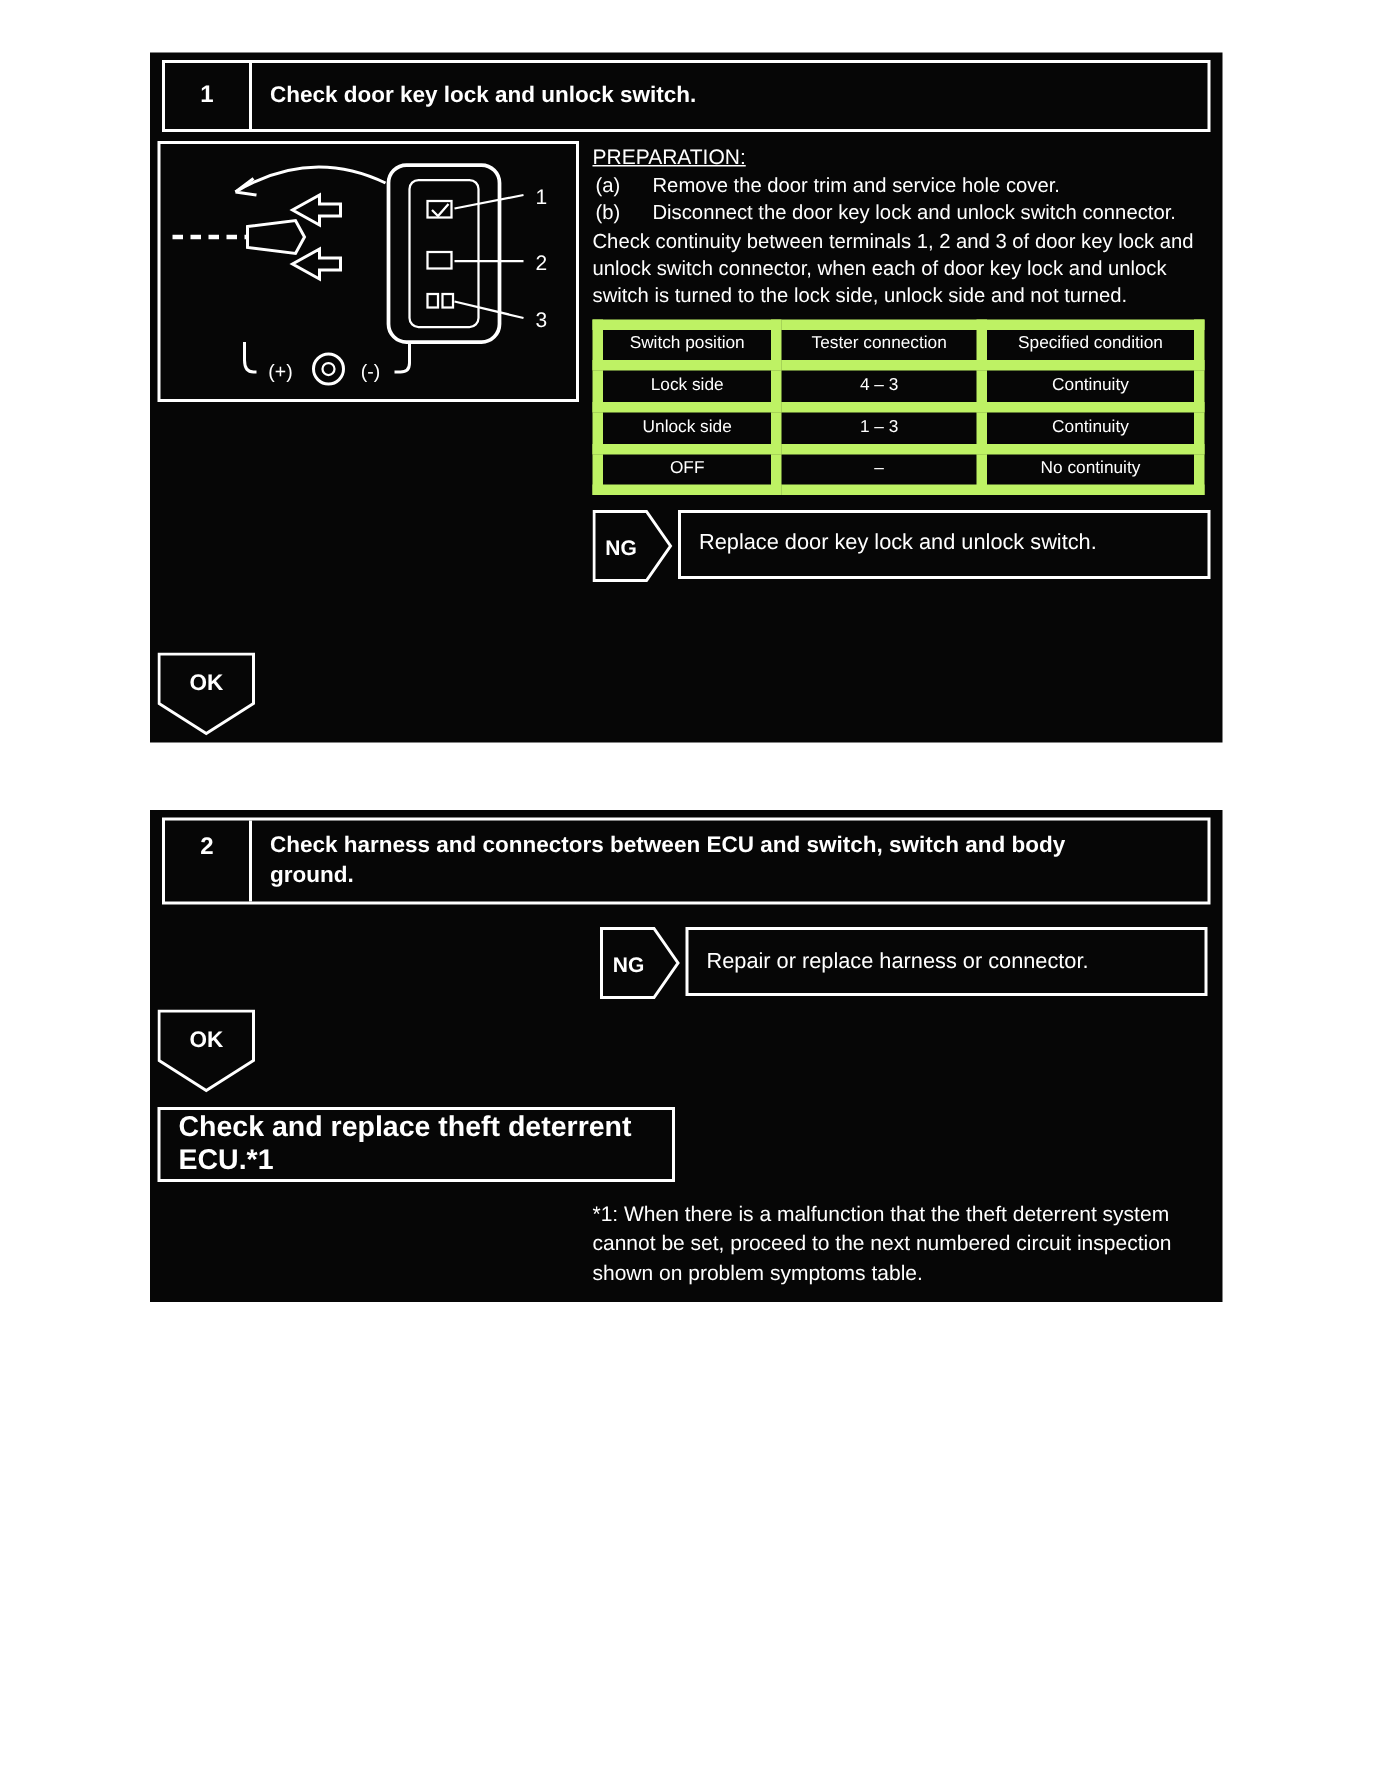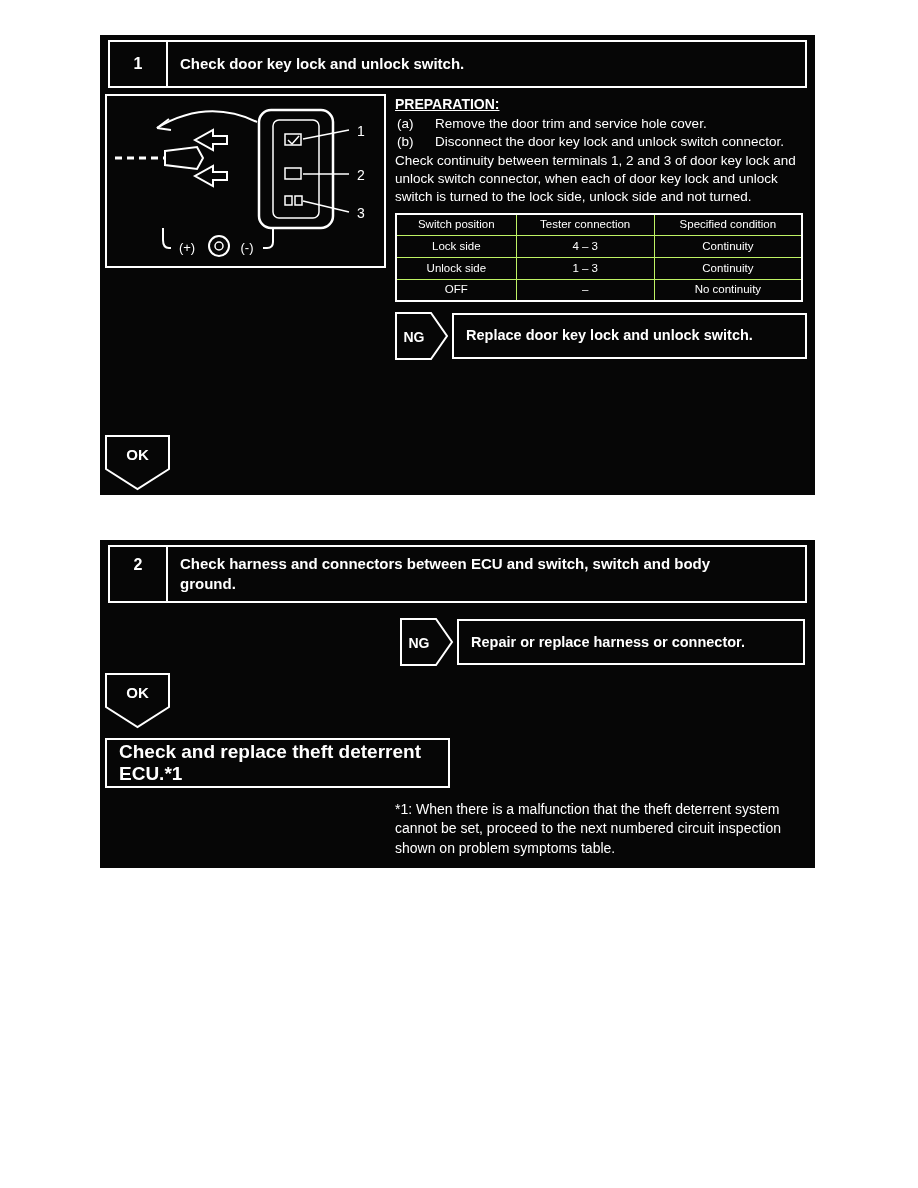--- a/index.html
+++ b/index.html
@@ -22,7 +22,7 @@
   .figure svg { display:block; }
 
   .instructions { position:absolute; left:295px; top:57px; width:412px; font-size:13.5px; line-height:1.36; }
-  .sec-label { font-weight:700; font-size:14px; text-decoration:underline; margin:3px 0 1px; }
+  .sec-label { font-weight:400; font-size:14px; text-decoration:underline; margin:3px 0 1px; }
   .prep-item { position:relative; padding-left:40px; }
   .prep-item .marker { position:absolute; left:2px; }
   .check-text { margin:0; }

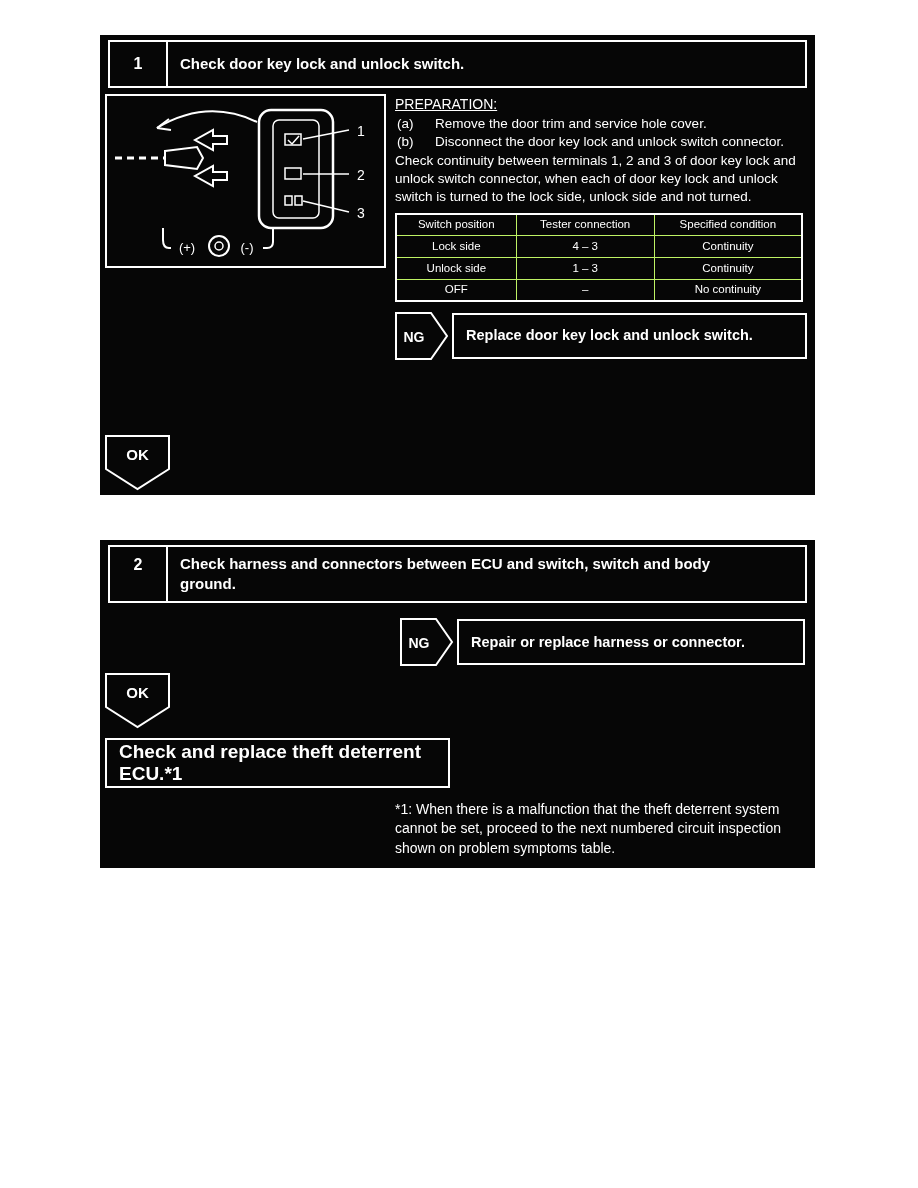--- a/index.html
+++ b/index.html
@@ -28,7 +28,7 @@
   .check-text { margin:0; }
 
   .cont-table { border-collapse:collapse; width:408px; margin-top:6px; font-size:11.5px; border:2px solid #fff; }
-  .cont-table th, .cont-table td { border:1px solid #bef264; text-align:center; padding:2.5px 4px; font-weight:400; color:#fff; }
+  .cont-table th, .cont-table td { border:7px solid #bef264; text-align:center; padding:2.5px 4px; font-weight:400; color:#fff; }
 
   .ng-row { display:flex; align-items:center; margin-top:10px; }
   #block2 .ng-row { position:absolute; left:300px; top:78px; width:405px; margin:0; }

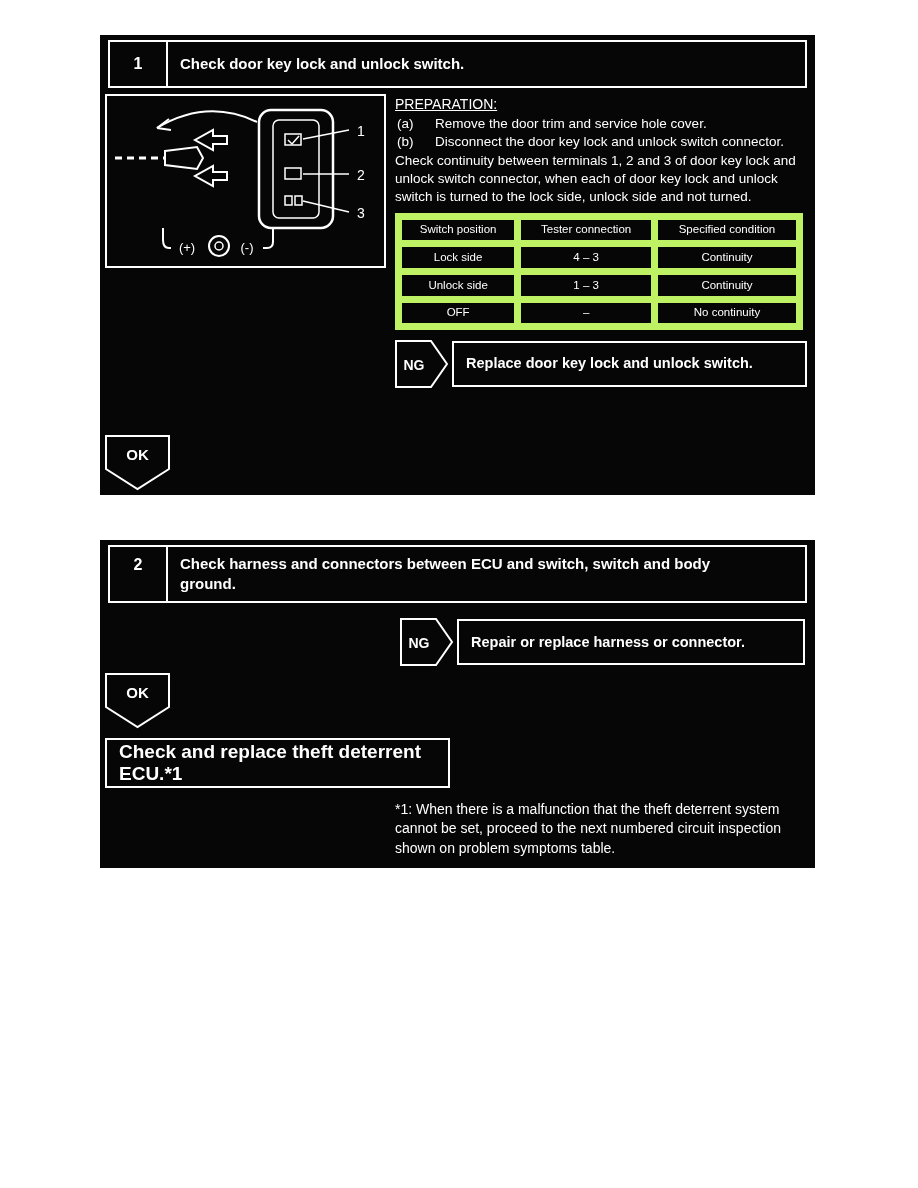--- a/index.html
+++ b/index.html
@@ -30,7 +30,7 @@
   .cont-table { border-collapse:collapse; width:408px; margin-top:6px; font-size:11.5px; border:2px solid #fff; }
   .cont-table th, .cont-table td { border:7px solid #bef264; text-align:center; padding:2.5px 4px; font-weight:400; color:#fff; }
 
-  .ng-row { display:flex; align-items:center; margin-top:10px; }
+  .ng-row { display:flex; align-items:flex-start; margin-top:10px; }
   #block2 .ng-row { position:absolute; left:300px; top:78px; width:405px; margin:0; }
   .ng-arrow { flex:0 0 54px; display:flex; align-items:center; }
   .ng-arrow svg { display:block; }

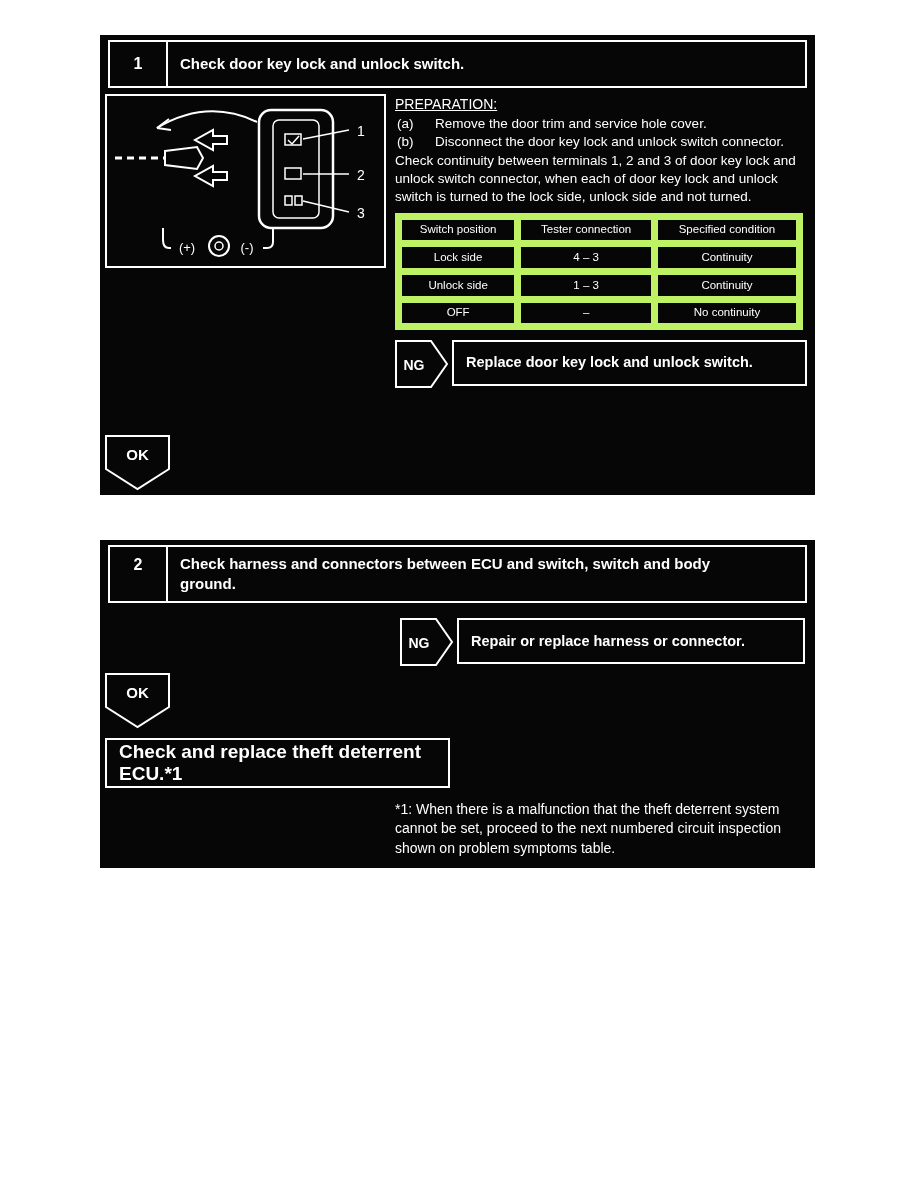--- a/index.html
+++ b/index.html
@@ -34,7 +34,7 @@
   #block2 .ng-row { position:absolute; left:300px; top:78px; width:405px; margin:0; }
   .ng-arrow { flex:0 0 54px; display:flex; align-items:center; }
   .ng-arrow svg { display:block; }
-  .ng-box { border:2px solid #fff; min-height:46px; display:flex; align-items:center; padding:0 12px; font-weight:700; font-size:14.5px; margin-left:3px; flex:1; }
+  .ng-box { border:2px solid #fff; min-height:46px; display:flex; align-items:center; padding:0 12px; font-weight:400; font-size:14.5px; margin-left:3px; flex:1; }
 
   .ok-badge { position:absolute; width:66px; height:56px; }
   #block1 .ok-badge { left:5px; top:400px; }

